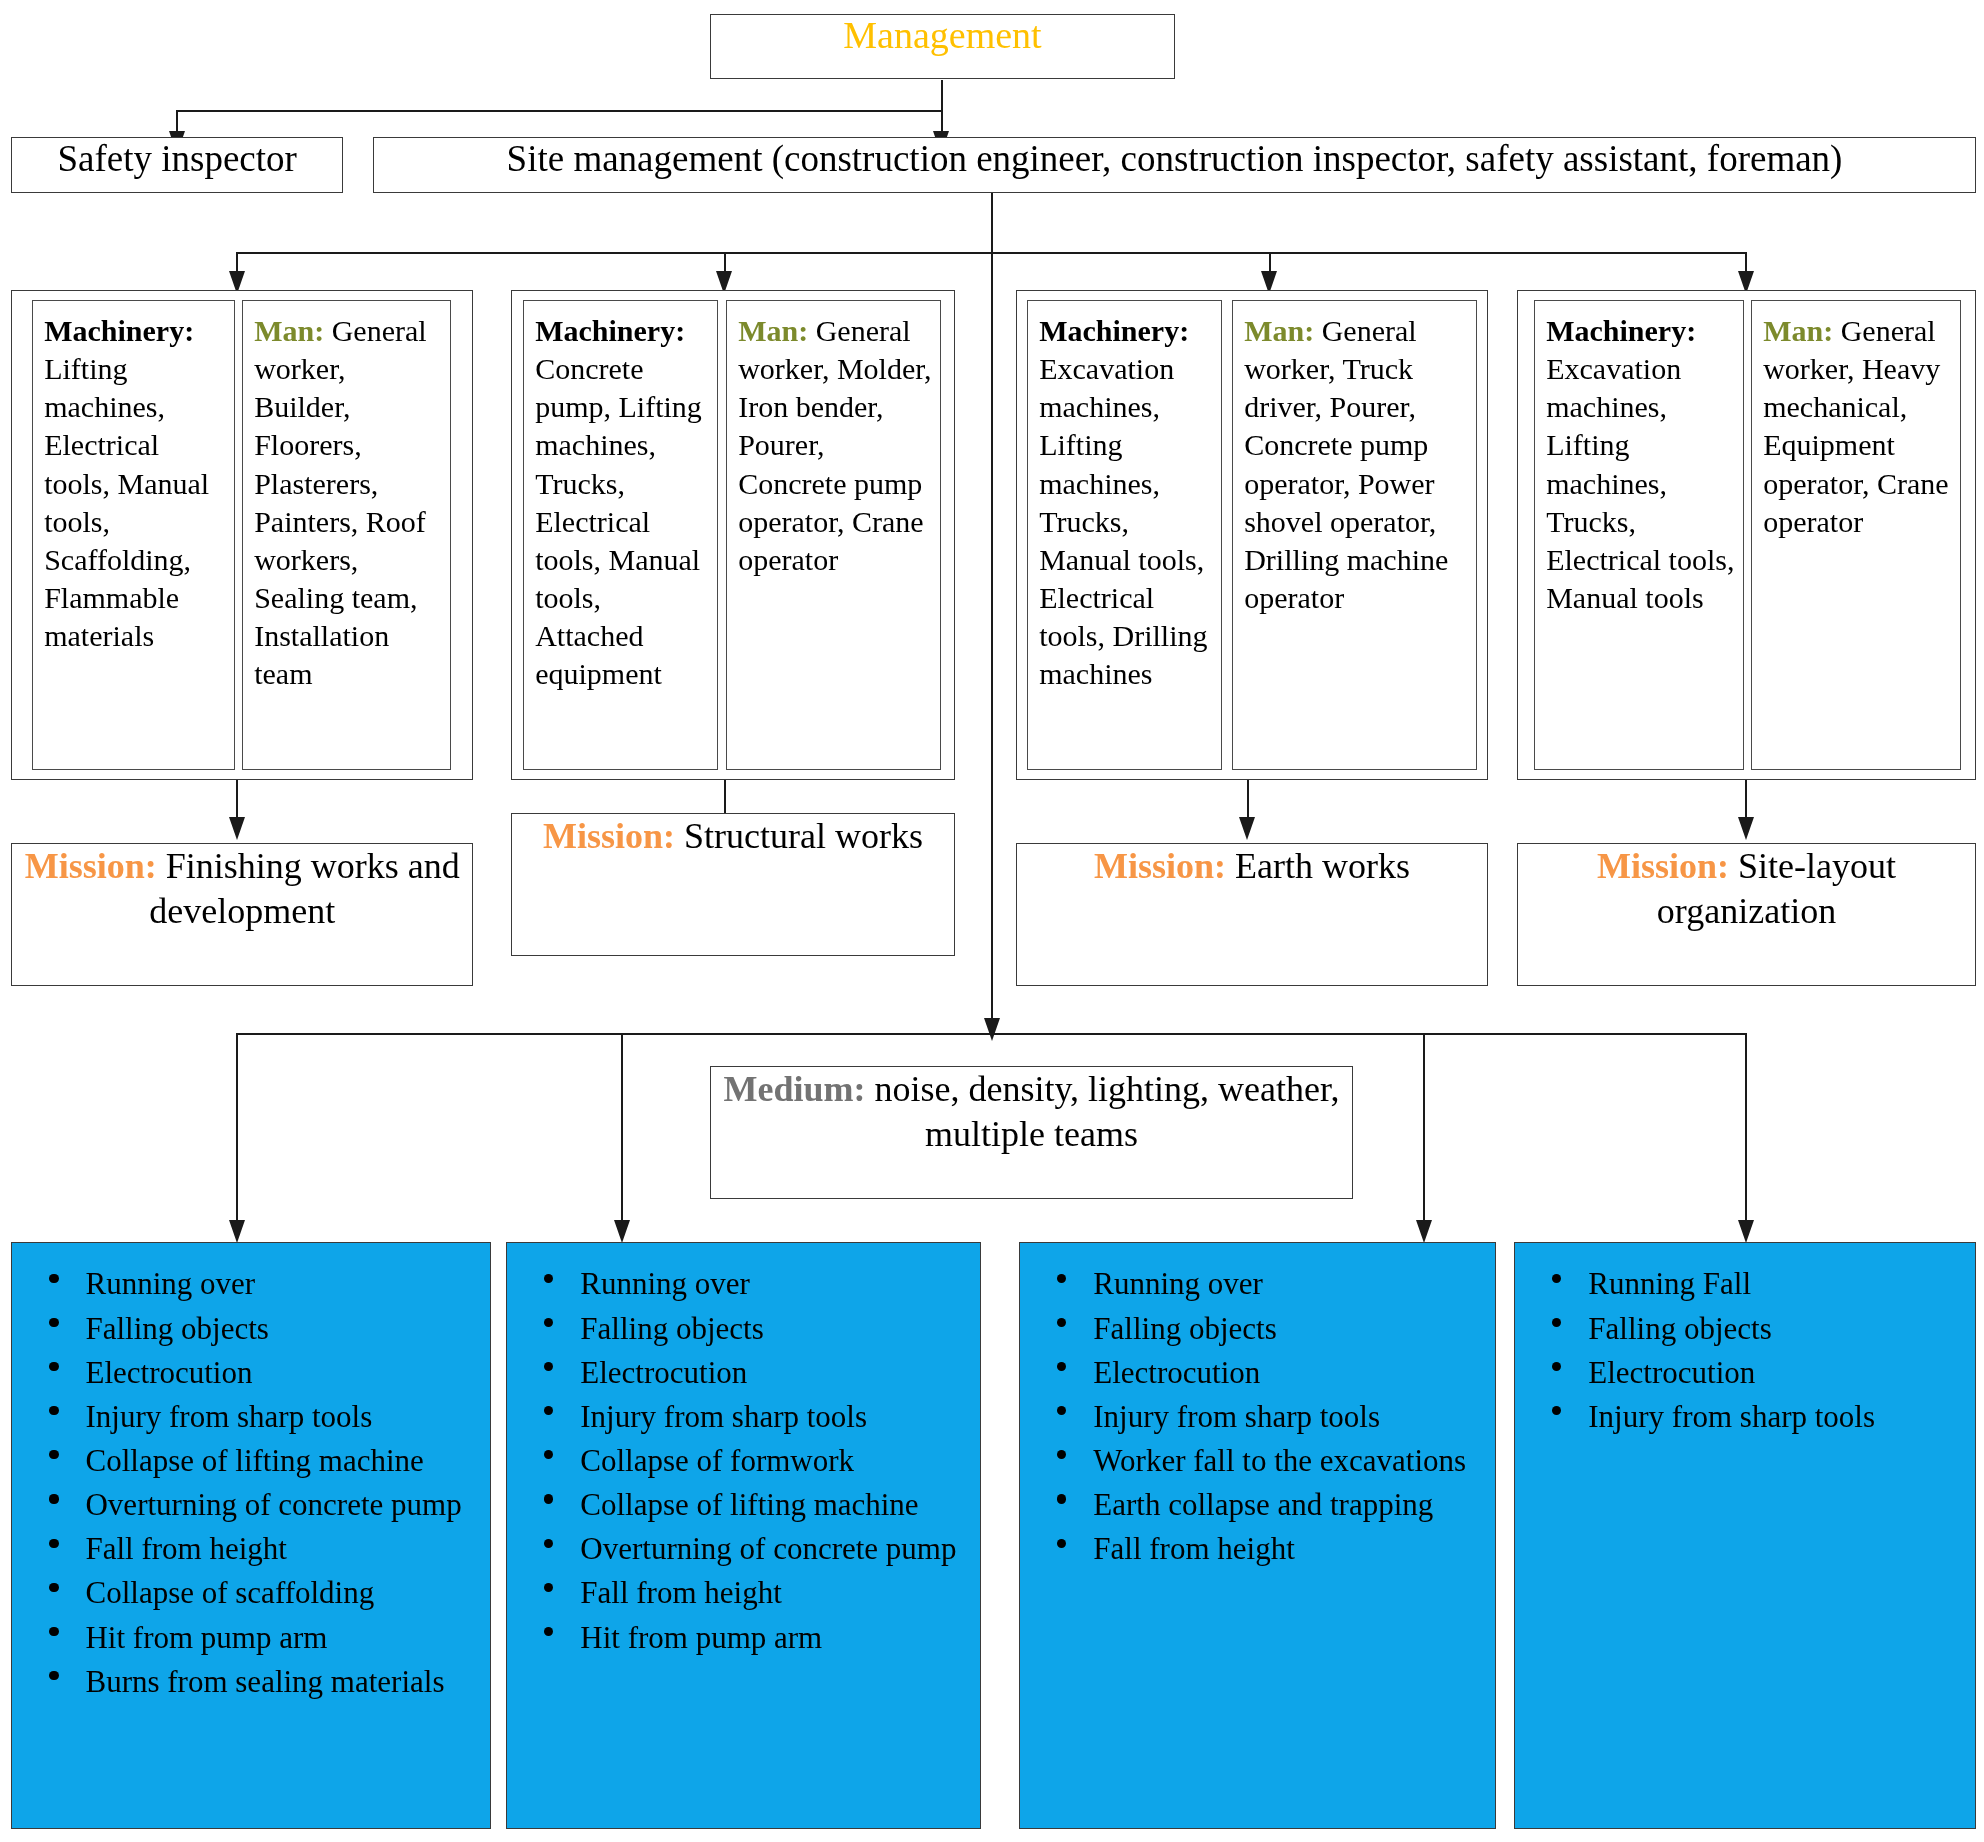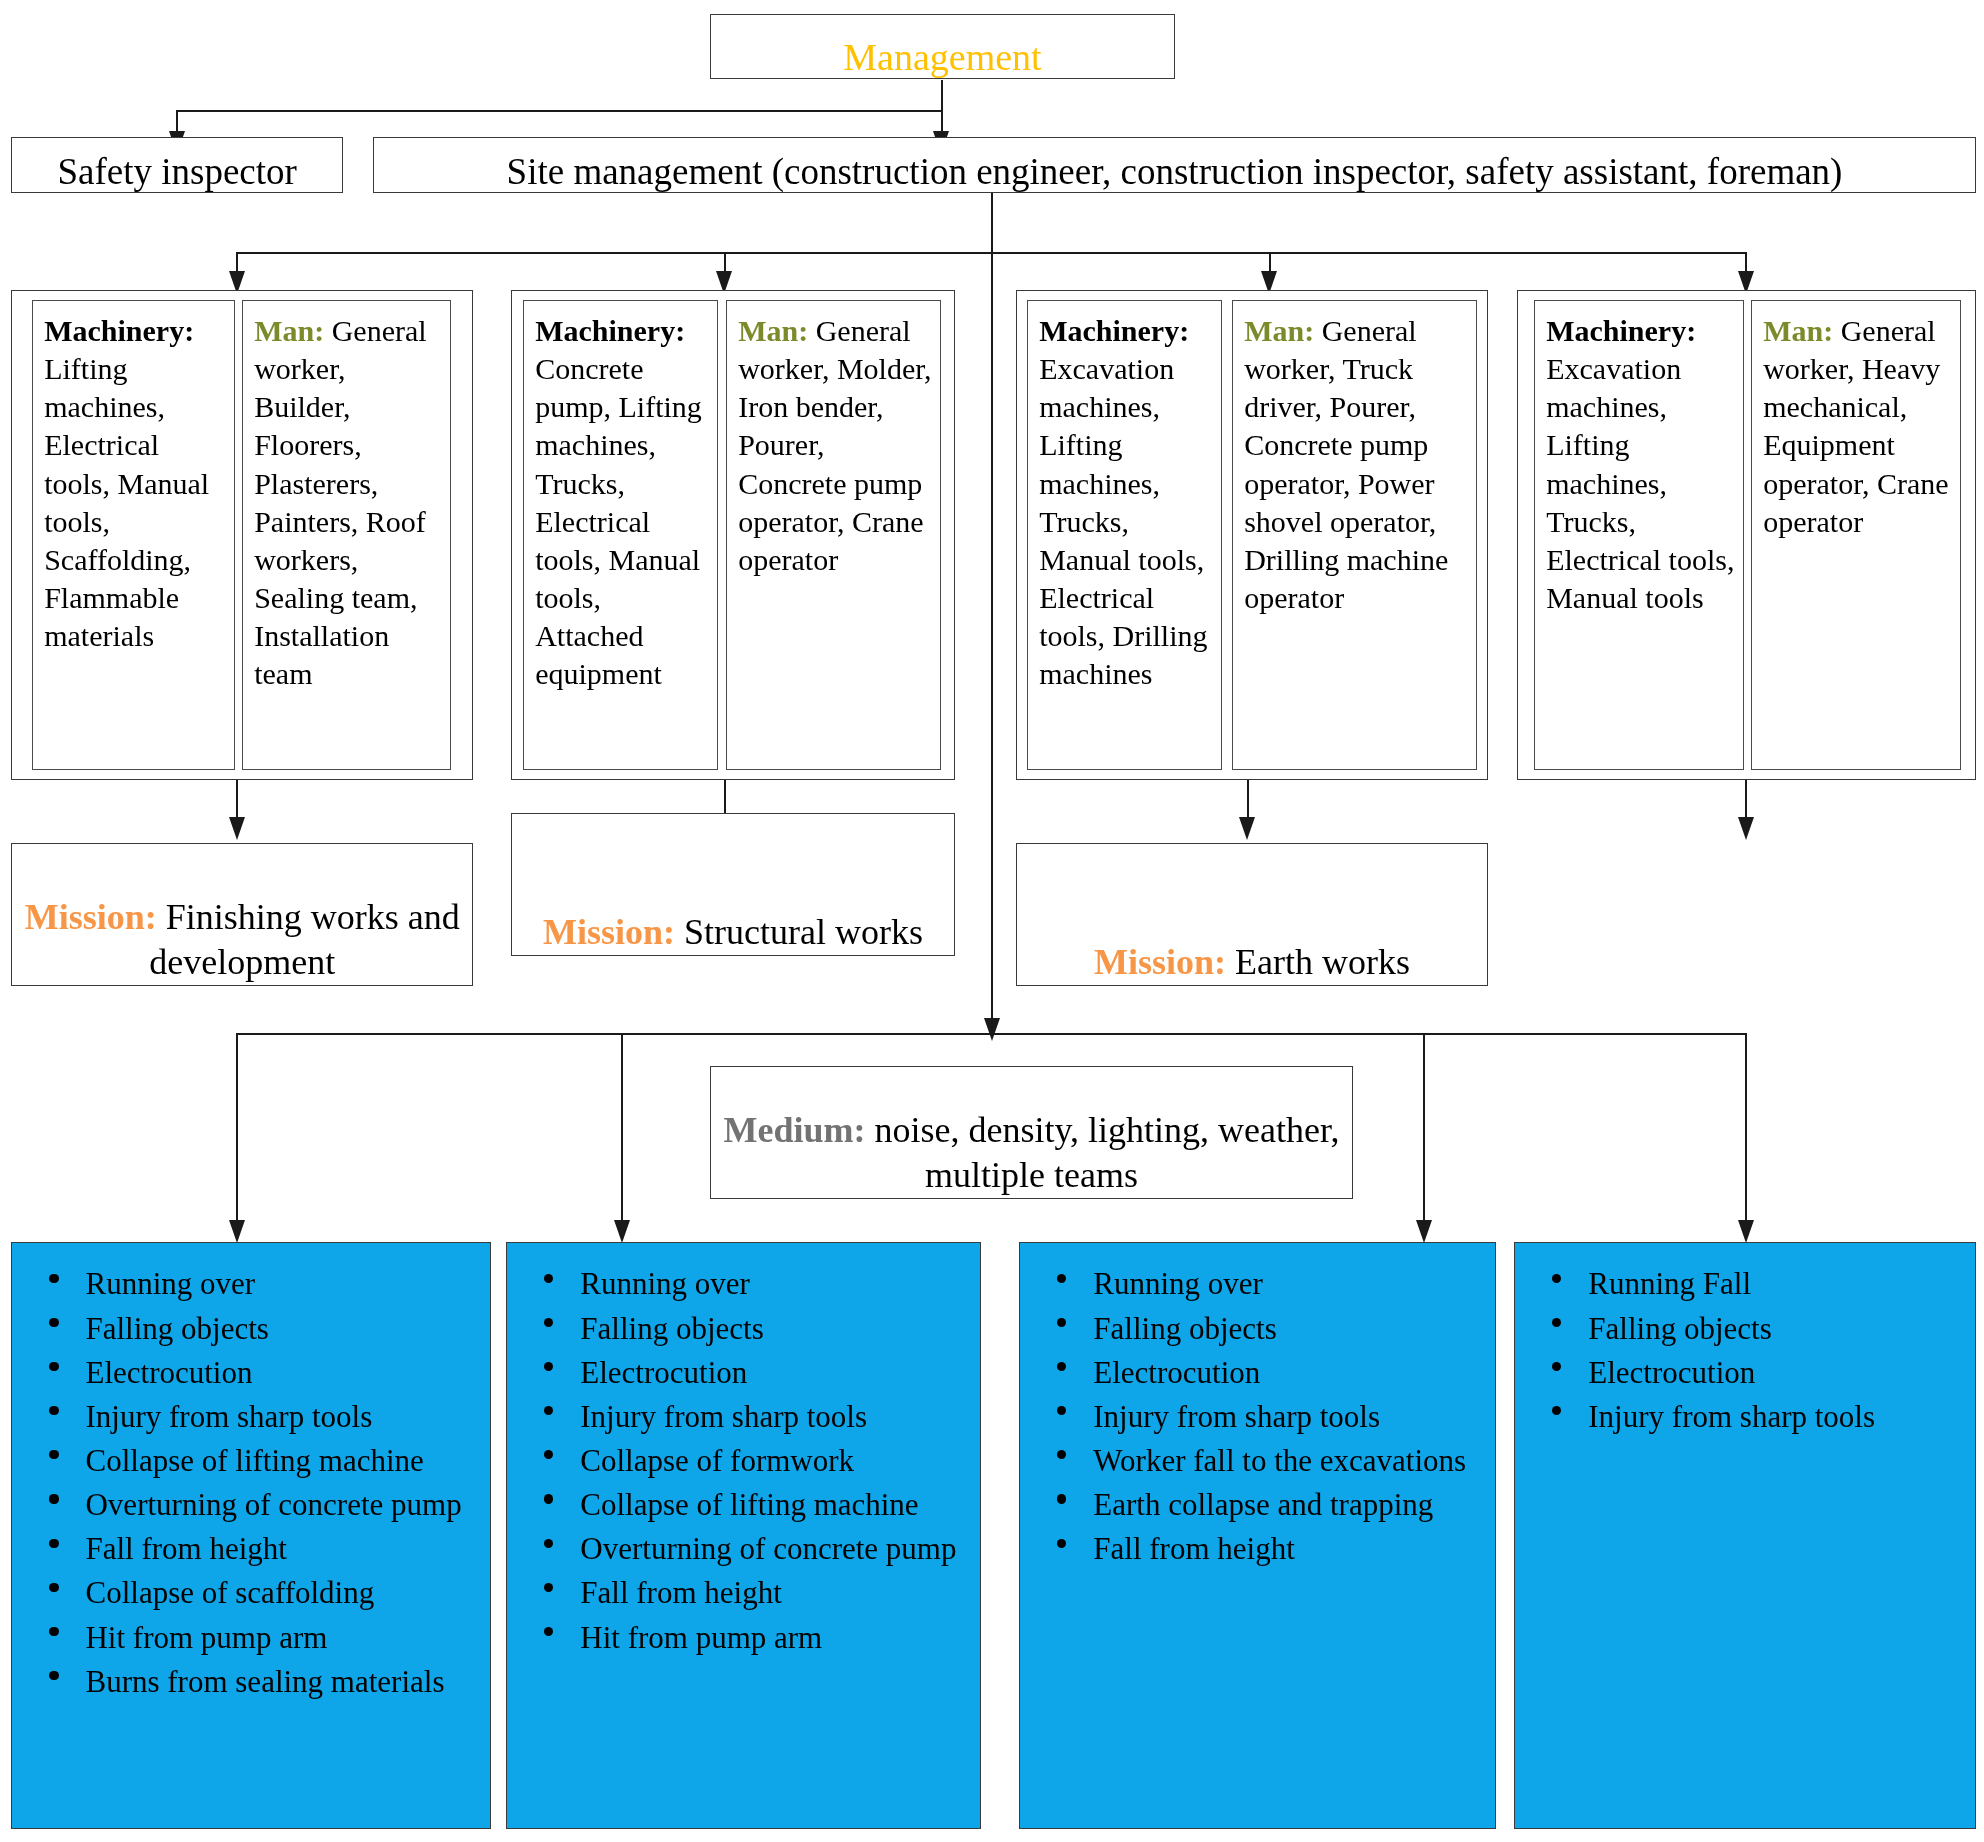--- a/index.html
+++ b/index.html
@@ -22,7 +22,7 @@
     border:1.5px solid #3a3a3a;
     background:#fff;
     display:flex;
-    align-items:flex-end;
+    align-items:flex-start;
     justify-content:center;
     text-align:center;
   }

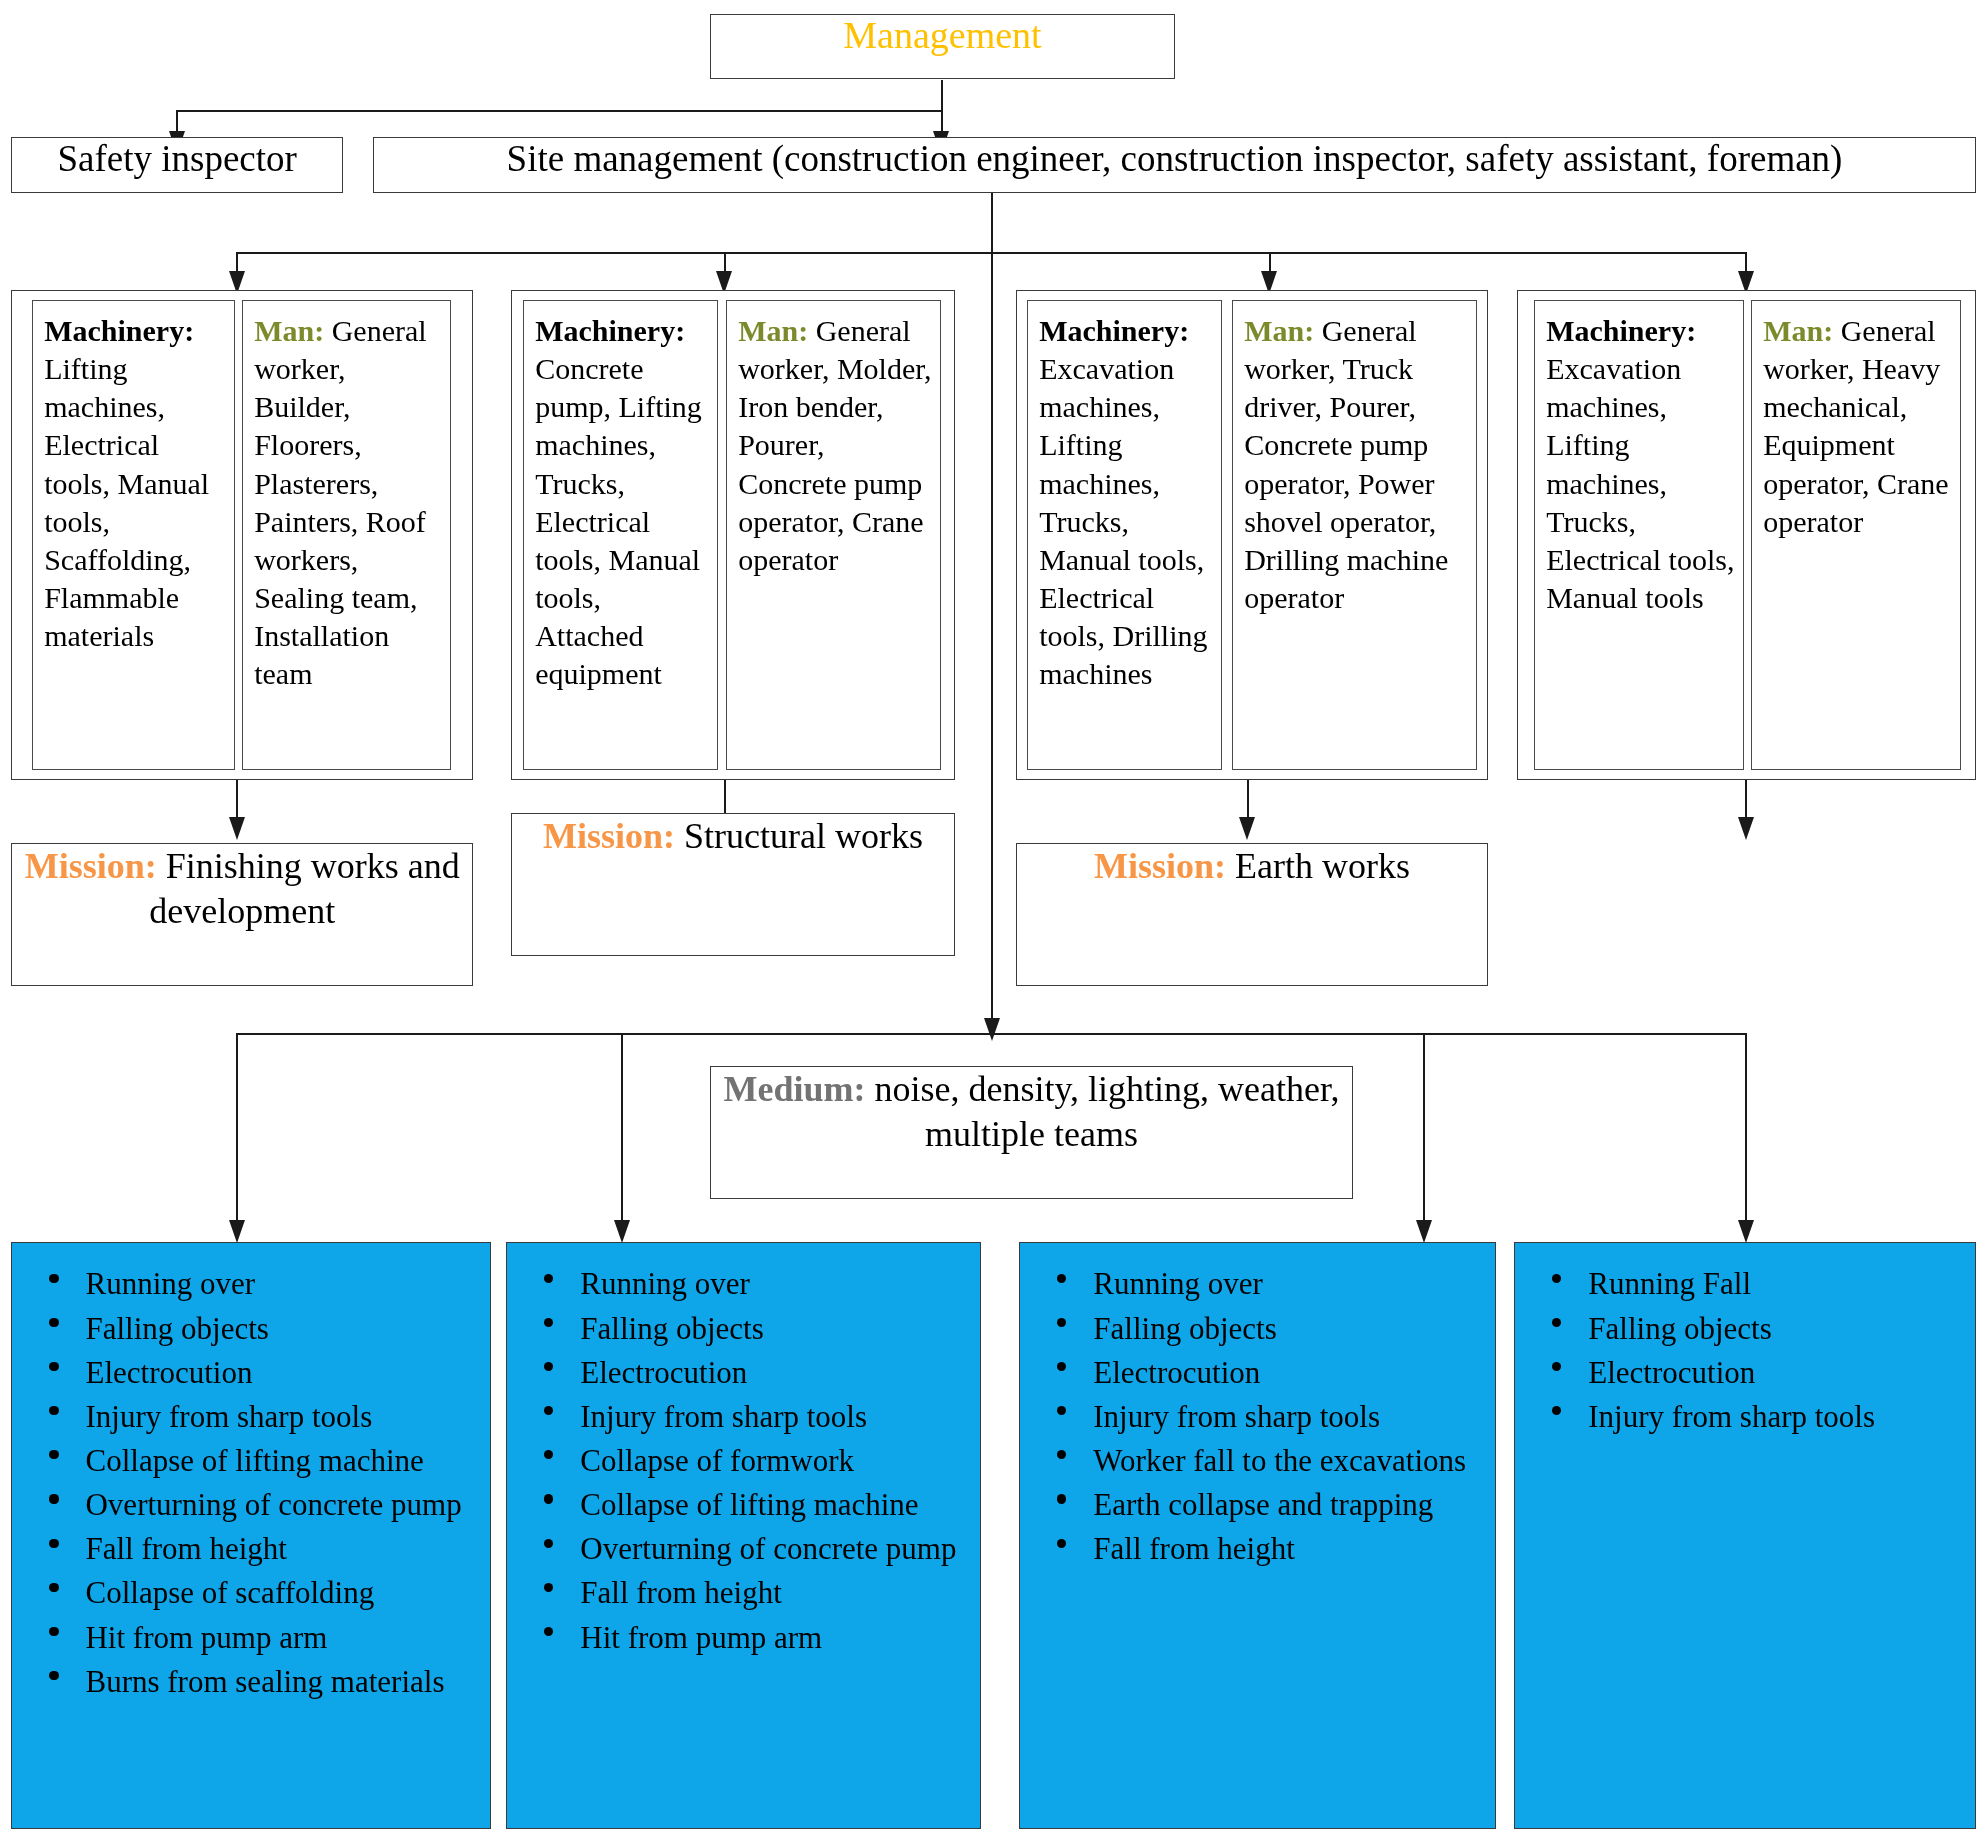--- a/index.html
+++ b/index.html
@@ -192,6 +192,12 @@
     </span>
   </div>
 
+  <div class="box" style="left:1517px;top:843px;width:459px;height:143px;">
+    <span class="inner t-mission">
+      <span class="lbl-mission">Mission: </span>
+      <span>Site-layout organization</span>
+    </span>
+  </div>
 
   <div class="vline" style="left:991px;top:252px;height:770px;"></div>
   <div class="arrowhead" style="left:984px;top:1018px;"></div>

